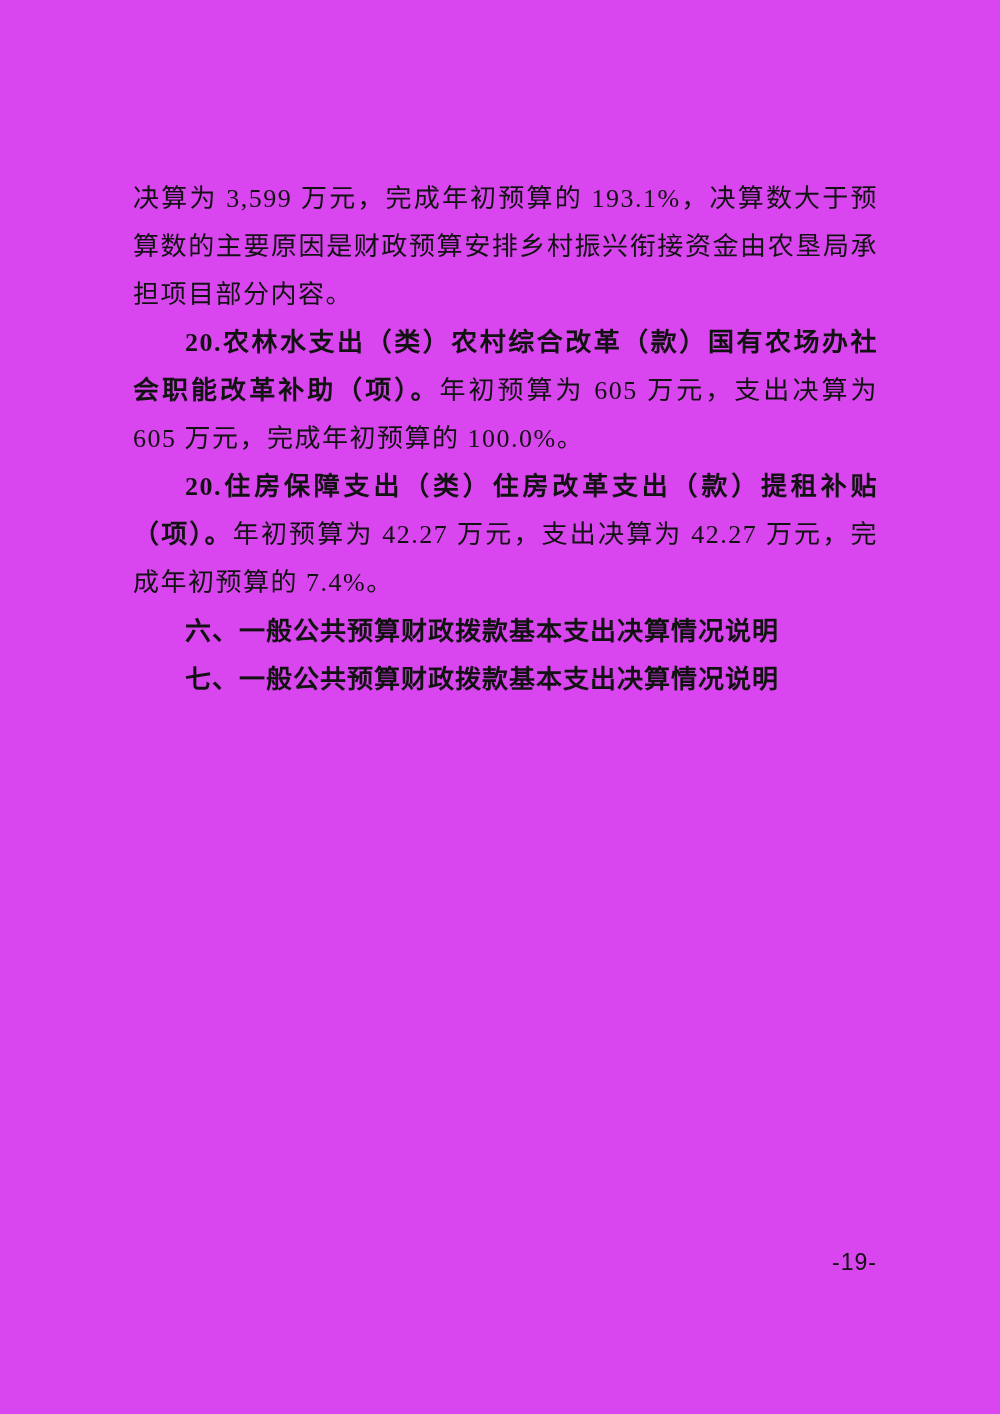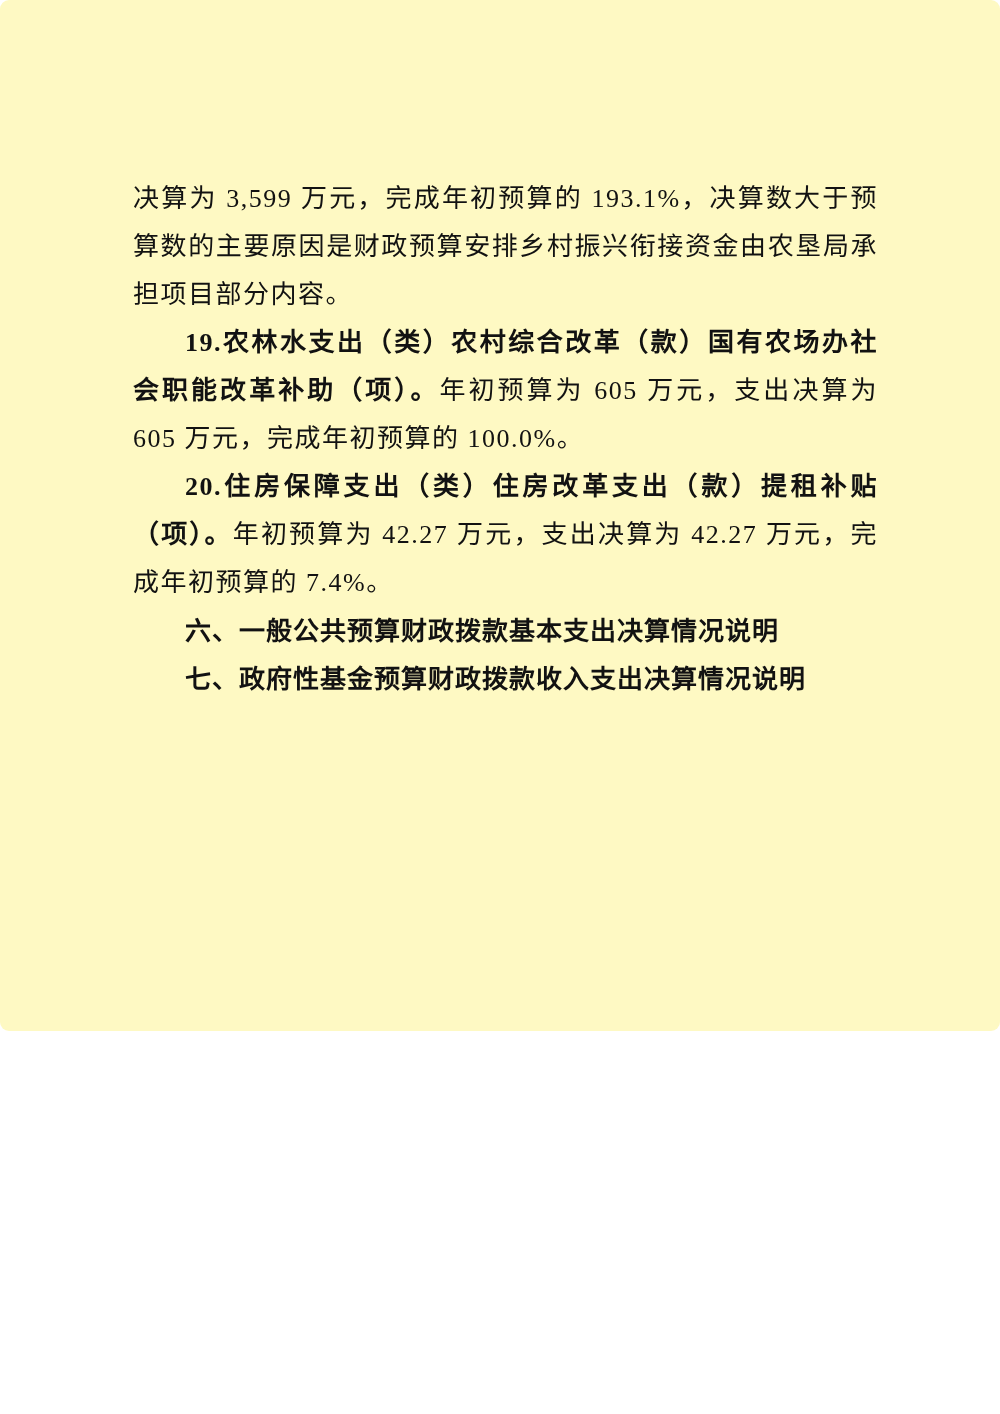--- a/index.html
+++ b/index.html
@@ -10,11 +10,10 @@
   .page {
     position: relative;
     width: 1000px;
-    height: 1031px;
-    background: #fef9c3;
+    height: 1414px;
+    background: #d946ef;
     overflow: hidden;
     color: #121212;
-    border-radius: 9px;
   }
   .content {
     position: absolute;

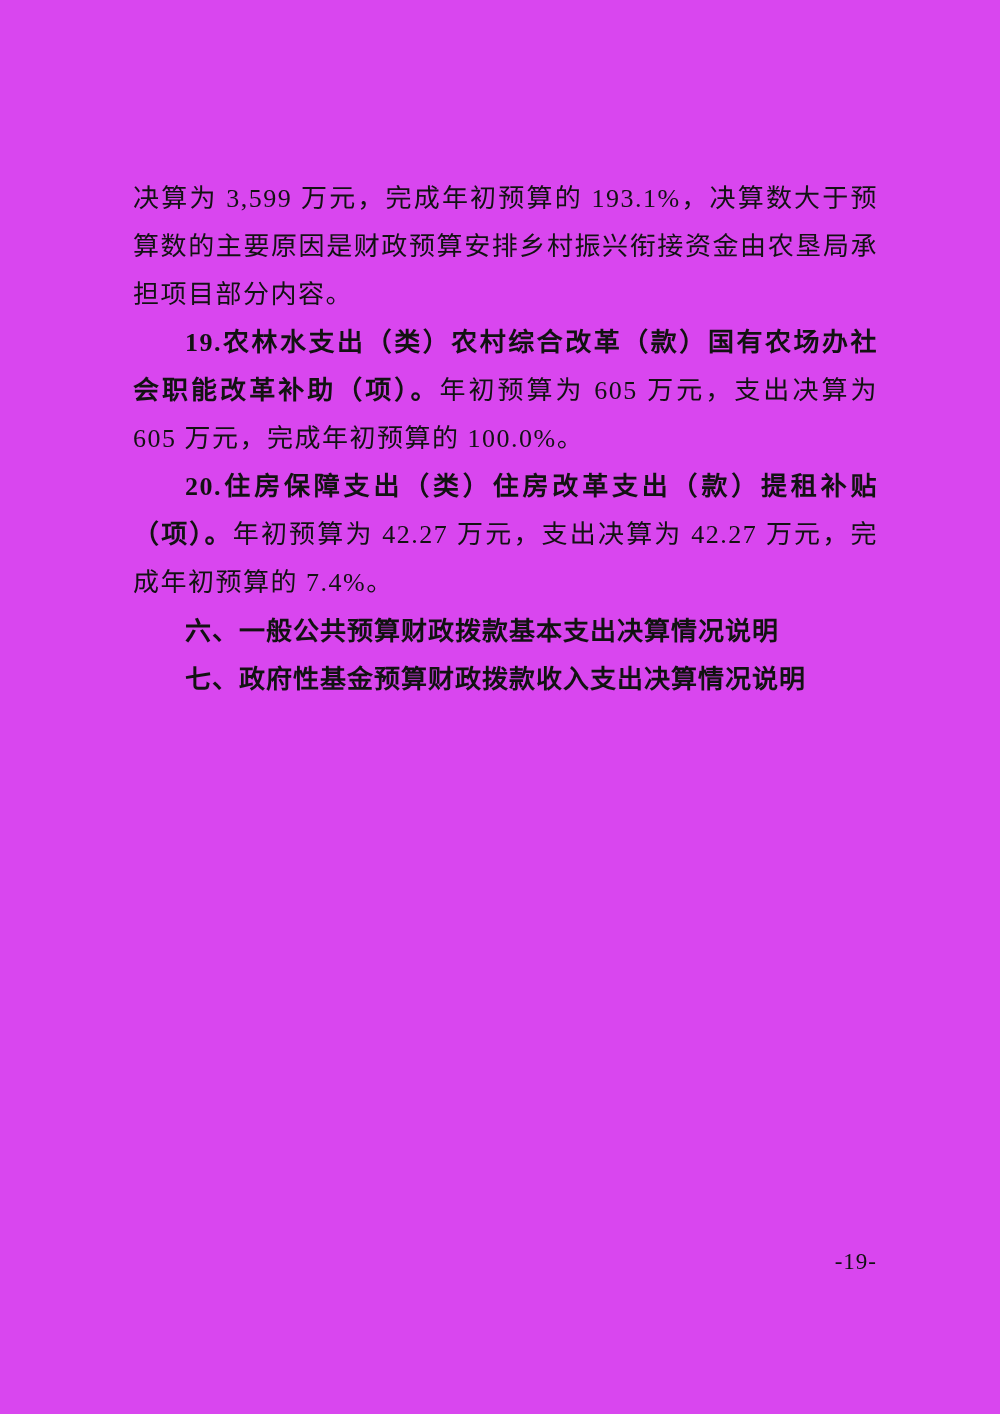--- a/index.html
+++ b/index.html
@@ -55,7 +55,7 @@
 <div class="page">
   <main class="content" id="content">
       <p class="body-para"><span>决算为 3,599 万元，完成年初预算的 193.1%，决算数大于预算数的主要原因是财政预算安排乡村振兴衔接资金由农垦局承担项目部分内容。</span></p>
-      <p class="body-para indent"><span class="bold">19.农林水支出（类）农村综合改革（款）国有农场办社会职能改革补助（项）。</span><span>年初预算为 605 万元，支出决算为 605 万元，完成年初预算的 100.0%。</span></p>
+      <p class="body-para indent"><span class="bold">20.农林水支出（类）农村综合改革（款）国有农场办社会职能改革补助（项）。</span><span>年初预算为 605 万元，支出决算为 605 万元，完成年初预算的 100.0%。</span></p>
       <p class="body-para indent"><span class="bold">20.住房保障支出（类）住房改革支出（款）提租补贴（项）。</span><span>年初预算为 42.27 万元，支出决算为 42.27 万元，完成年初预算的 7.4%。</span></p>
       <p class="heading indent"><span class="bold">六、一般公共预算财政拨款基本支出决算情况说明</span></p>
       <p class="heading indent"><span class="bold">七、政府性基金预算财政拨款收入支出决算情况说明</span></p>

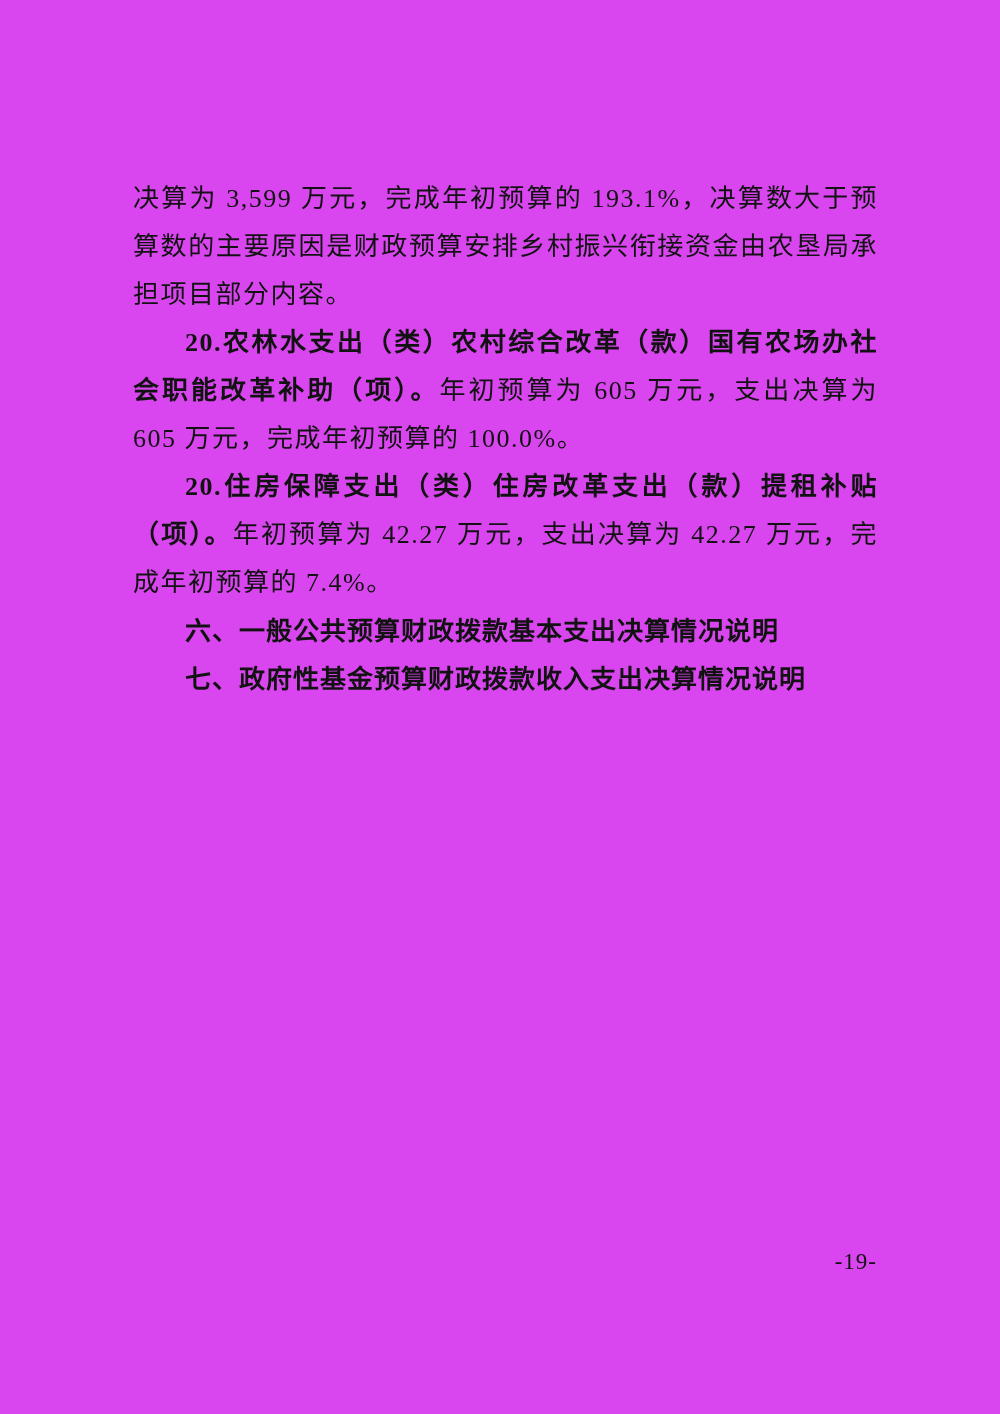--- a/index.html
+++ b/index.html
@@ -58,7 +58,7 @@
       <p class="body-para indent"><span class="bold">20.农林水支出（类）农村综合改革（款）国有农场办社会职能改革补助（项）。</span><span>年初预算为 605 万元，支出决算为 605 万元，完成年初预算的 100.0%。</span></p>
       <p class="body-para indent"><span class="bold">20.住房保障支出（类）住房改革支出（款）提租补贴（项）。</span><span>年初预算为 42.27 万元，支出决算为 42.27 万元，完成年初预算的 7.4%。</span></p>
       <p class="heading indent"><span class="bold">六、一般公共预算财政拨款基本支出决算情况说明</span></p>
-      <p class="heading indent"><span class="bold">七、政府性基金预算财政拨款收入支出决算情况说明</span></p>
+      <p class="heading indent"><span class="bold">七、一般公共预算财政拨款基本支出决算情况说明</span></p>
     </main>
   <div class="page-number">-19-</div>
 </div>

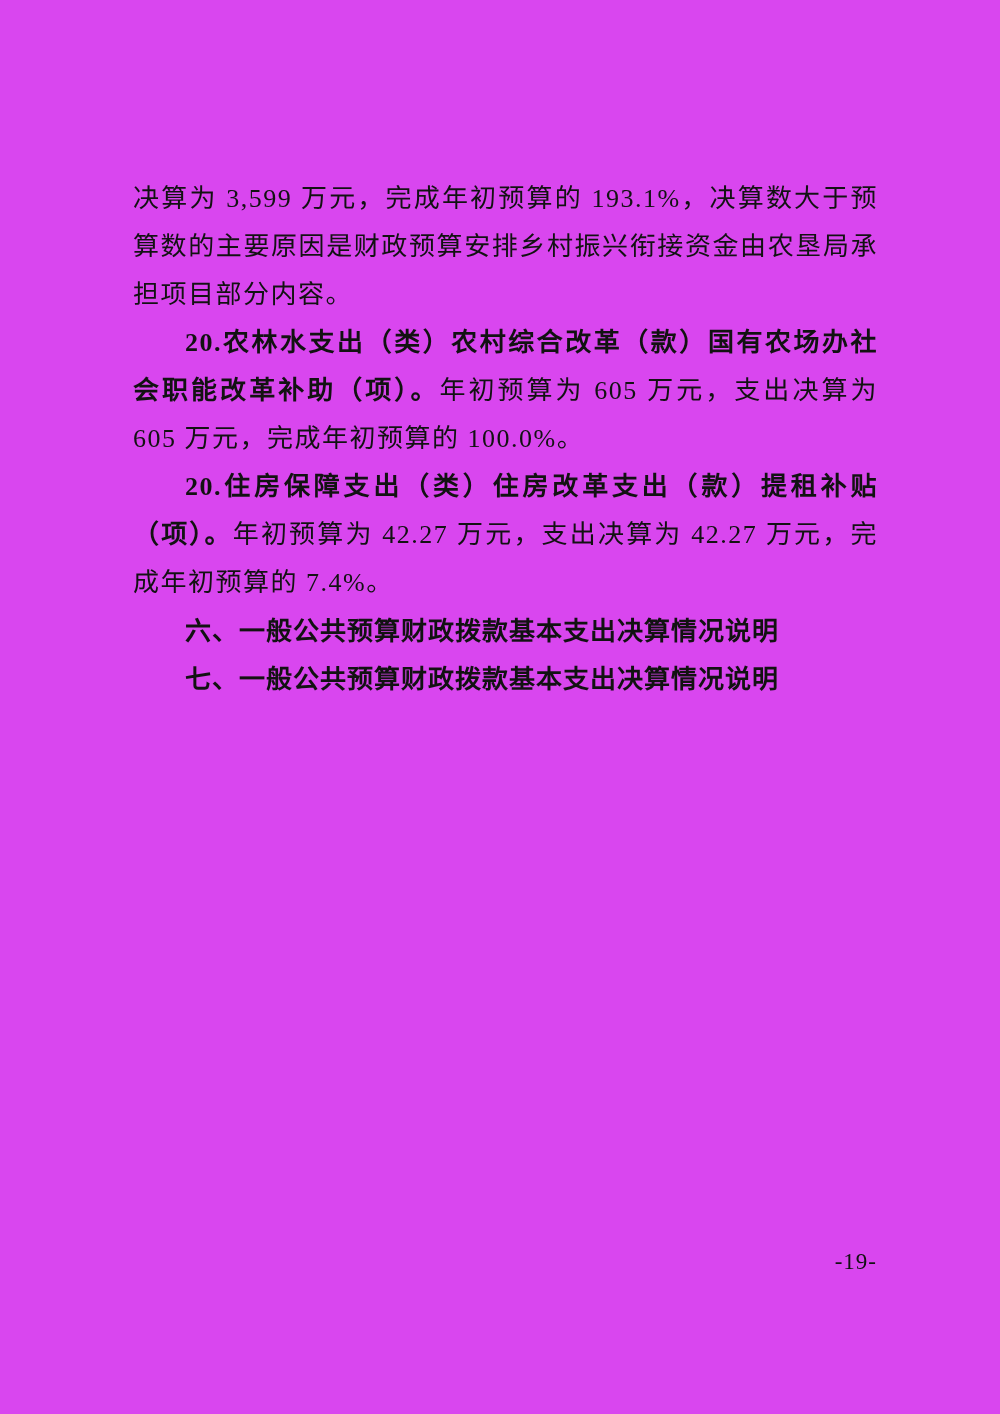--- a/index.html
+++ b/index.html
@@ -45,7 +45,7 @@
     right: 123px;
     font-size: 23px;
     letter-spacing: 1px;
-    font-family: Liberation Serif, serif;
+    font-family: Liberation Sans, sans-serif;
     color: #121212;
   }
 </style>

